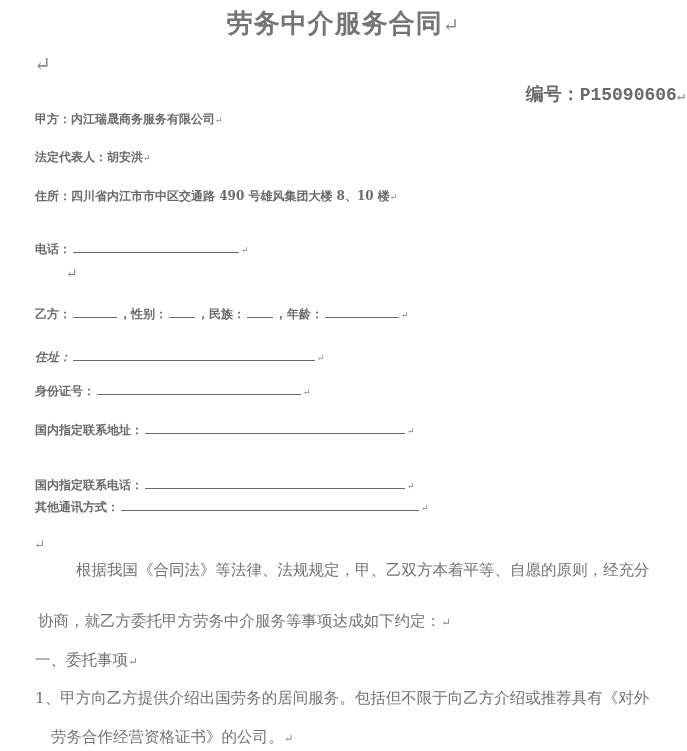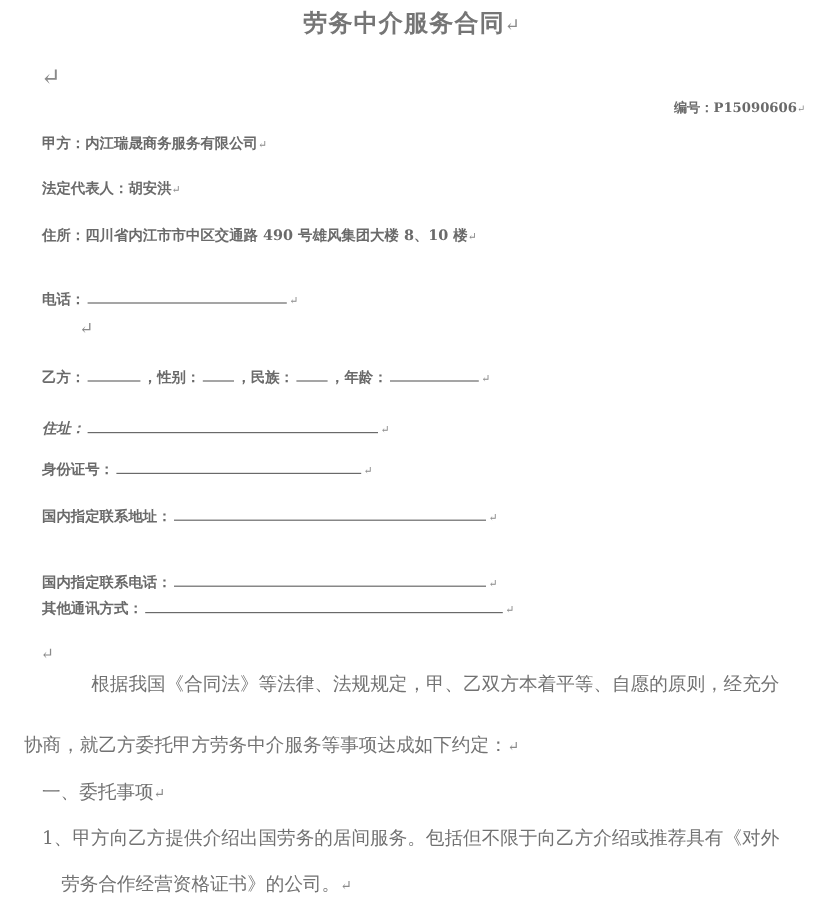--- a/index.html
+++ b/index.html
@@ -11,7 +11,7 @@
     .line { position: absolute; white-space: nowrap; }
     .title {
       top: 6px; left: 0; width: 687px; text-align: center;
-      font-size: 20px; font-weight: bold; color: #757575; letter-spacing: 1px;
+      font-size: 26px; font-weight: bold; color: #757575; letter-spacing: 1px;
     }
     .pm { color: #8a8a8a; font-weight: normal; font-size: 0.75em; }
     .bold { font-weight: bold; font-size: 12px; color: #6a6a6a; }

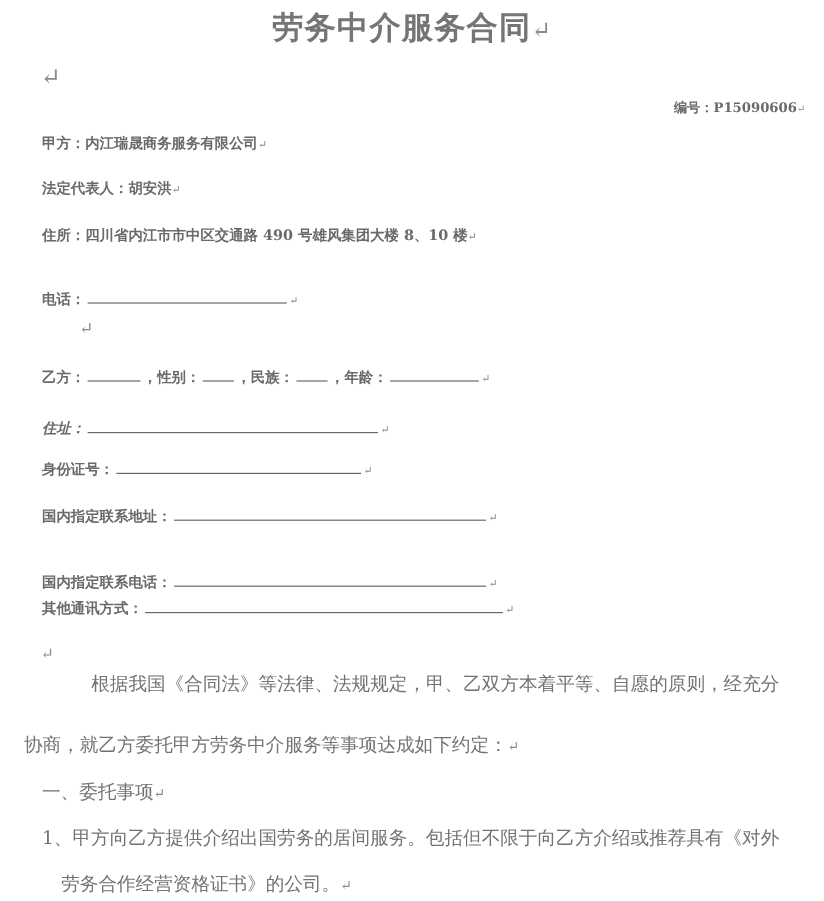--- a/index.html
+++ b/index.html
@@ -16,7 +16,7 @@
     .pm { color: #8a8a8a; font-weight: normal; font-size: 0.75em; }
     .bold { font-weight: bold; font-size: 12px; color: #6a6a6a; }
     .normal { font-size: 15.5px; color: #727272; }
-    .contract-no { top: 82px; right: 16px; font-size: 11px; font-weight: bold; color: #6a6a6a; }
+    .contract-no { top: 82px; right: 2px; font-size: 18px; font-weight: bold; color: #6a6a6a; font-family: Liberation Mono, monospace; }
     .blank {
       display: inline-block; border-bottom: 1px solid #6a6a6a;
       height: 14px; vertical-align: baseline; margin: 0 2px;

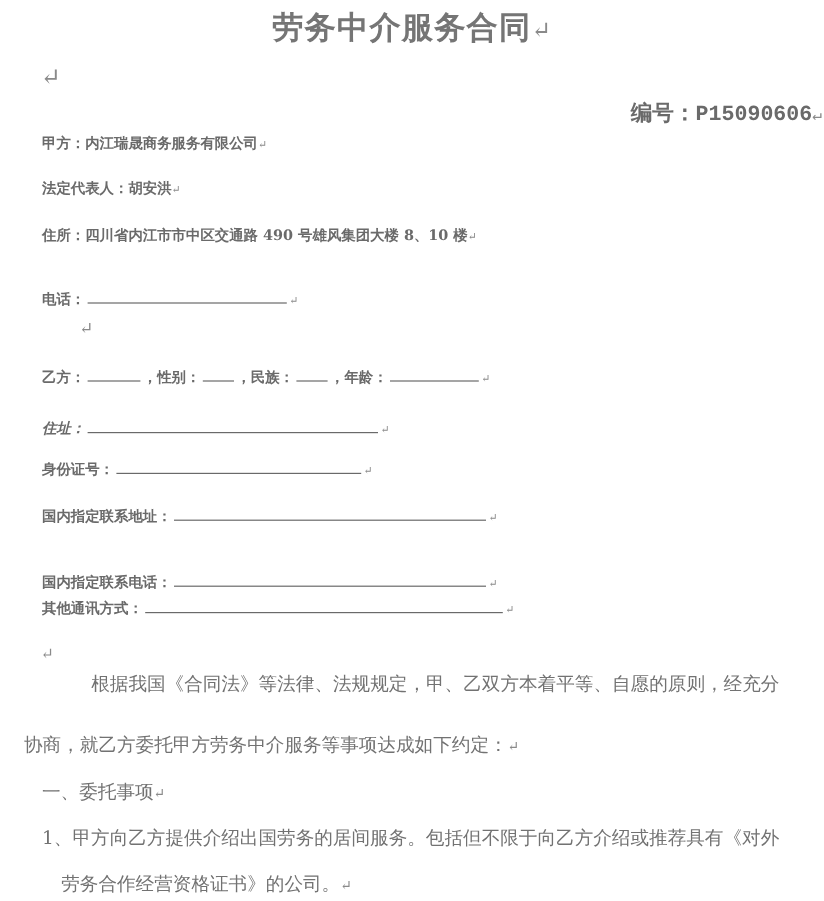--- a/index.html
+++ b/index.html
@@ -58,7 +58,7 @@
 
 <div class="line normal" style="top:560px;left:76px;"><span>根据我国《合同法》等法律、法规规定，甲、乙双方本着平等、自愿的原则，经充分</span></div>
 
-<div class="line normal" style="top:611px;left:20px;"><span>协商，就乙方委托甲方劳务中介服务等事项达成如下约定：</span><span class="pm">↵</span></div>
+<div class="line normal" style="top:611px;left:38px;"><span>协商，就乙方委托甲方劳务中介服务等事项达成如下约定：</span><span class="pm">↵</span></div>
 
 <div class="line normal" style="top:650px;left:35px;"><span>一、委托事项</span><span class="pm">↵</span></div>
 

